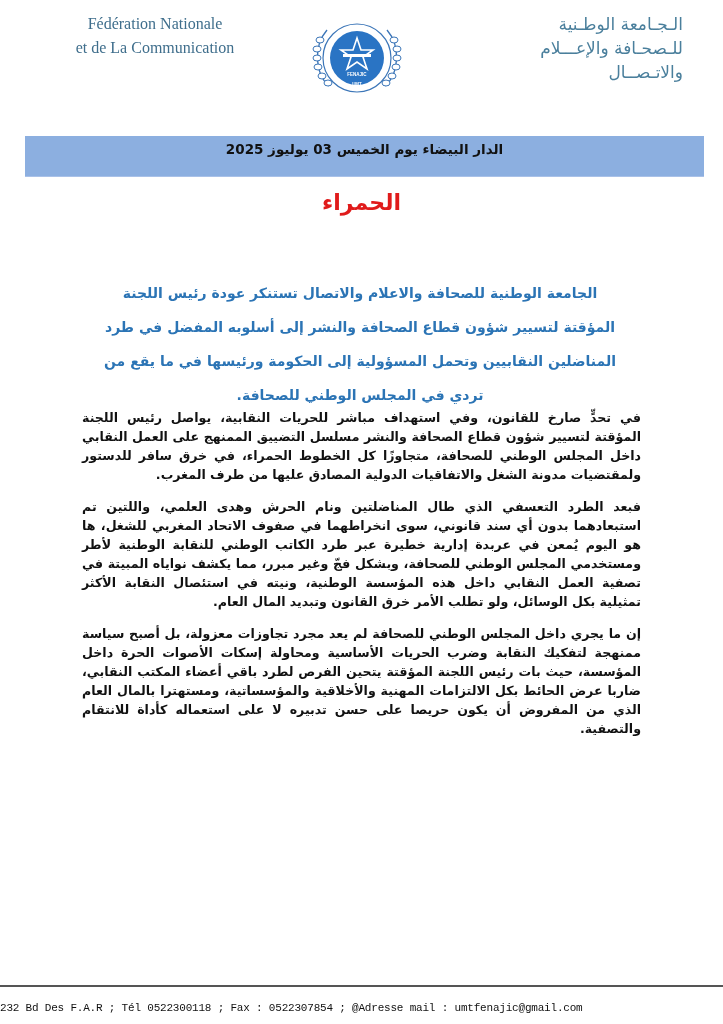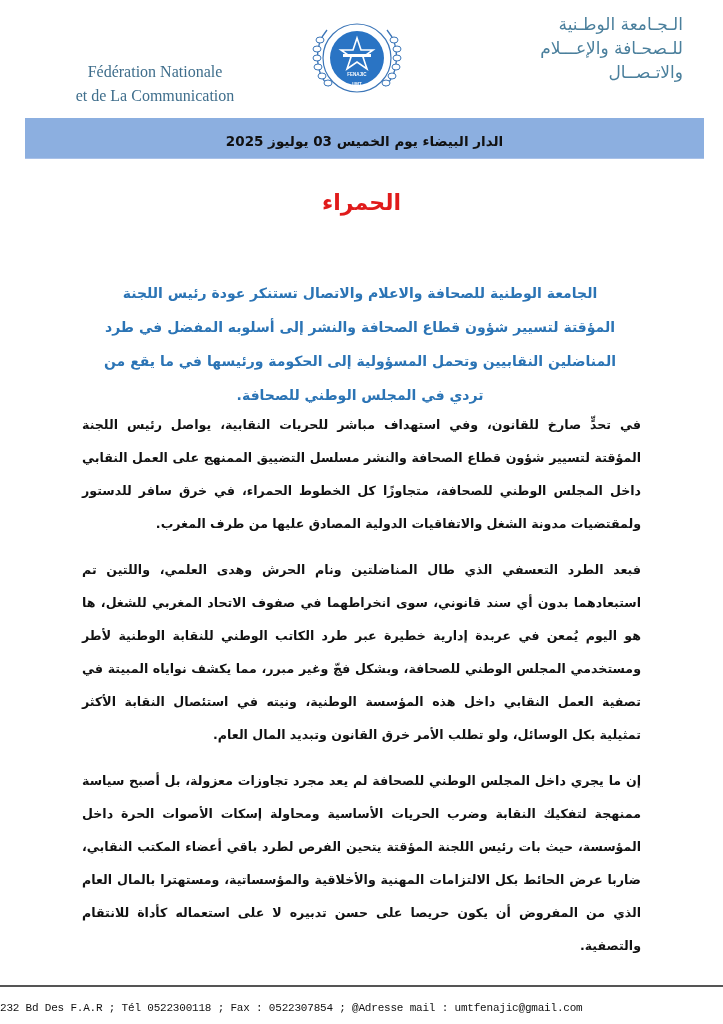--- a/index.html
+++ b/index.html
@@ -6,7 +6,7 @@
   body { width: 723px; height: 1024px; position: relative; overflow: hidden; font-family: "DejaVu Sans", sans-serif; }
 
   .hdr-fr { position: absolute; left: 30px; top: 12px; width: 250px; text-align: center; color: #3f6e8c;
-            font-family: "Liberation Serif", serif; font-size: 16px; line-height: 24px; margin-top: 48px; }
+            font-family: "Liberation Serif", serif; font-size: 16px; line-height: 24px; }
   .hdr-ar { position: absolute; right: 40px; top: 12px; width: 220px; text-align: right; color: #4a7f9c;
             font-family: "DejaVu Sans", sans-serif; font-size: 17px; line-height: 24px; direction: rtl; }
   .logo { position: absolute; left: 307px; top: 16px; width: 100px; height: 84px; }

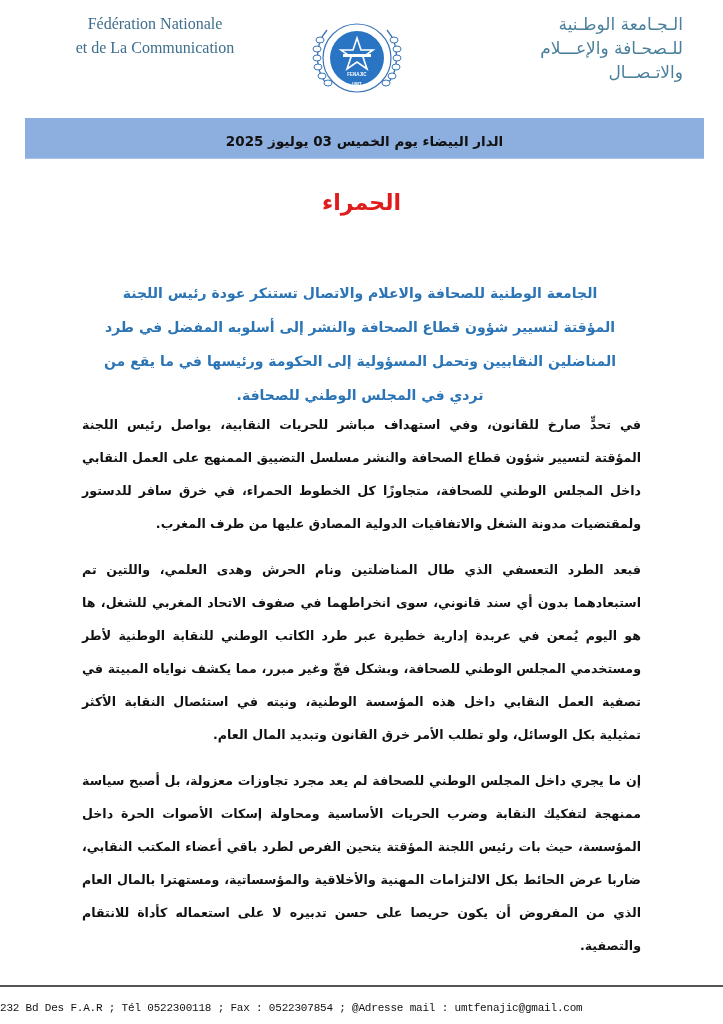--- a/index.html
+++ b/index.html
@@ -11,8 +11,8 @@
             font-family: "DejaVu Sans", sans-serif; font-size: 17px; line-height: 24px; direction: rtl; }
   .logo { position: absolute; left: 307px; top: 16px; width: 100px; height: 84px; }
 
-  .date-bar { position: absolute; left: 25px; top: 118px; width: 679px; height: 40px; background: #8cafe0;
-              border-bottom: 1px solid #a9c1e8; display: flex; align-items: center; justify-content: center; }
+  .date-bar { position: absolute; left: 25px; top: 136px; width: 679px; height: 40px; background: #8cafe0;
+              border-bottom: 1px solid #a9c1e8; display: flex; align-items: flex-start; justify-content: center; }
   .date-bar span { direction: rtl; font-weight: bold; font-size: 13.5px; color: #111; margin-top: 5px;
                    font-family: "DejaVu Sans", sans-serif; }
 

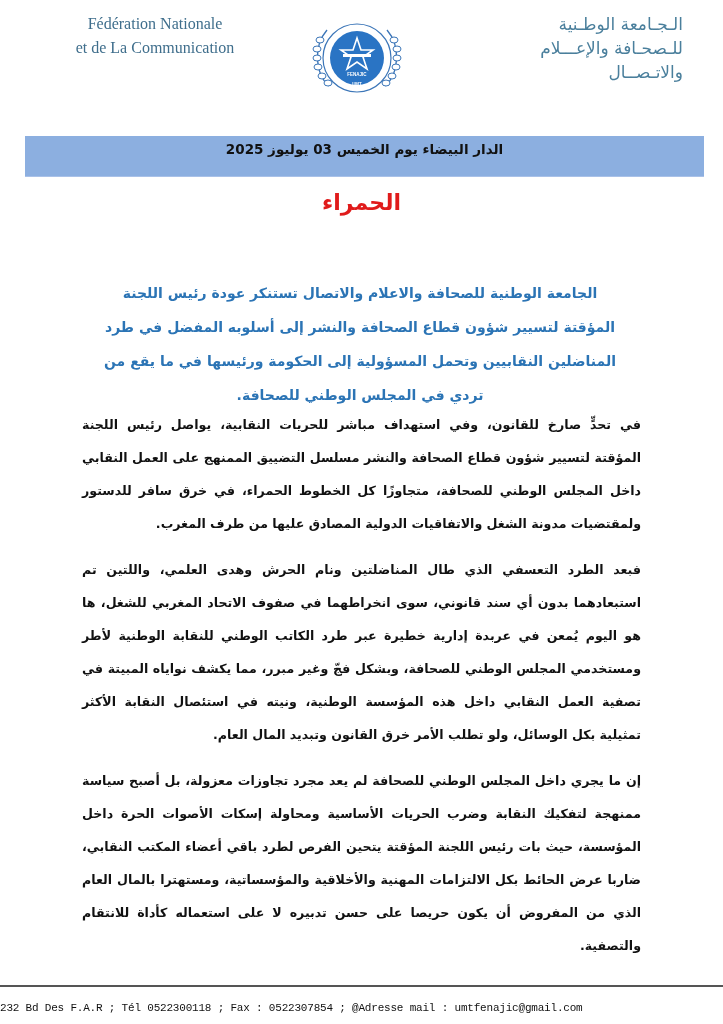--- a/index.html
+++ b/index.html
@@ -23,7 +23,7 @@
            color: #2b74b5; font-weight: bold; font-size: 14px; line-height: 34px; font-family: "DejaVu Sans", sans-serif; }
 
   .body-text { position: absolute; left: 82px; width: 559px; top: 408px; direction: rtl; color: #111;
-               font-size: 12.6px; line-height: 33px; font-weight: bold; font-family: "DejaVu Sans", sans-serif; }
+               font-size: 12.6px; line-height: 19px; font-weight: bold; font-family: "DejaVu Sans", sans-serif; }
   .body-text p { margin: 0 0 13px 0; text-align: justify; text-align-last: right; }
 
   .footer-line { position: absolute; left: 0; width: 723px; top: 985px; height: 0; border-top: 2px solid #555; }

